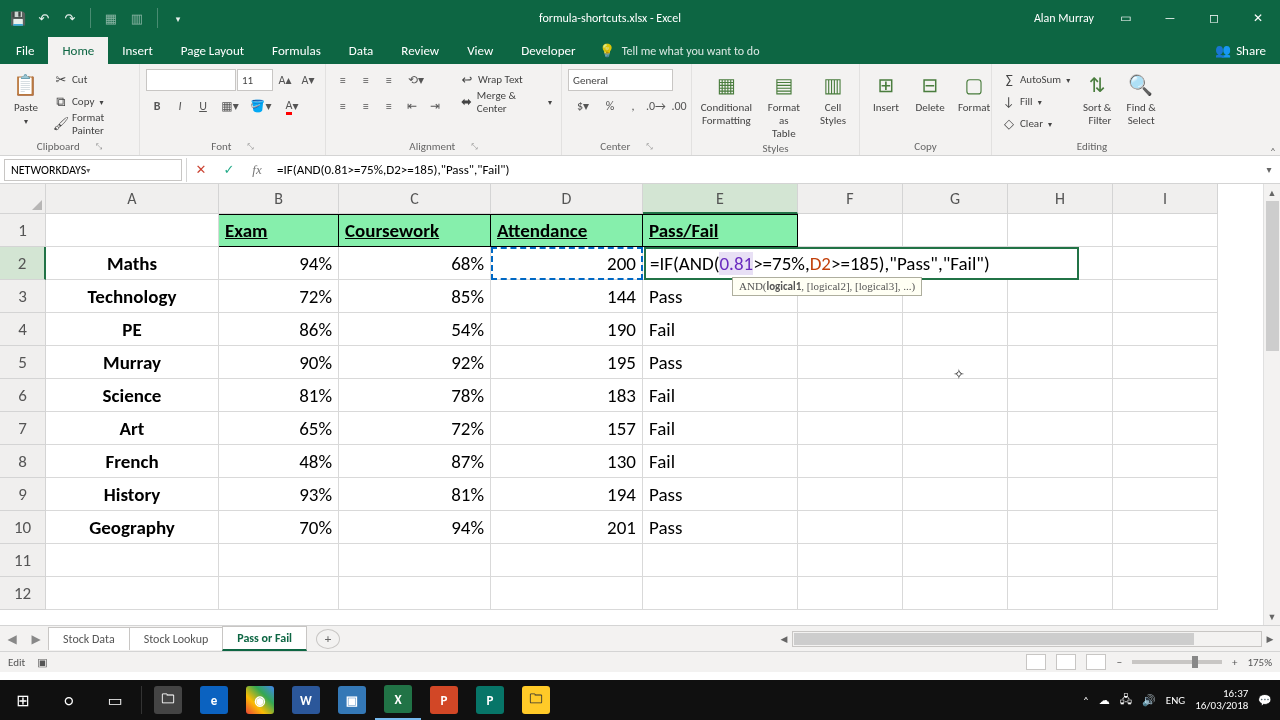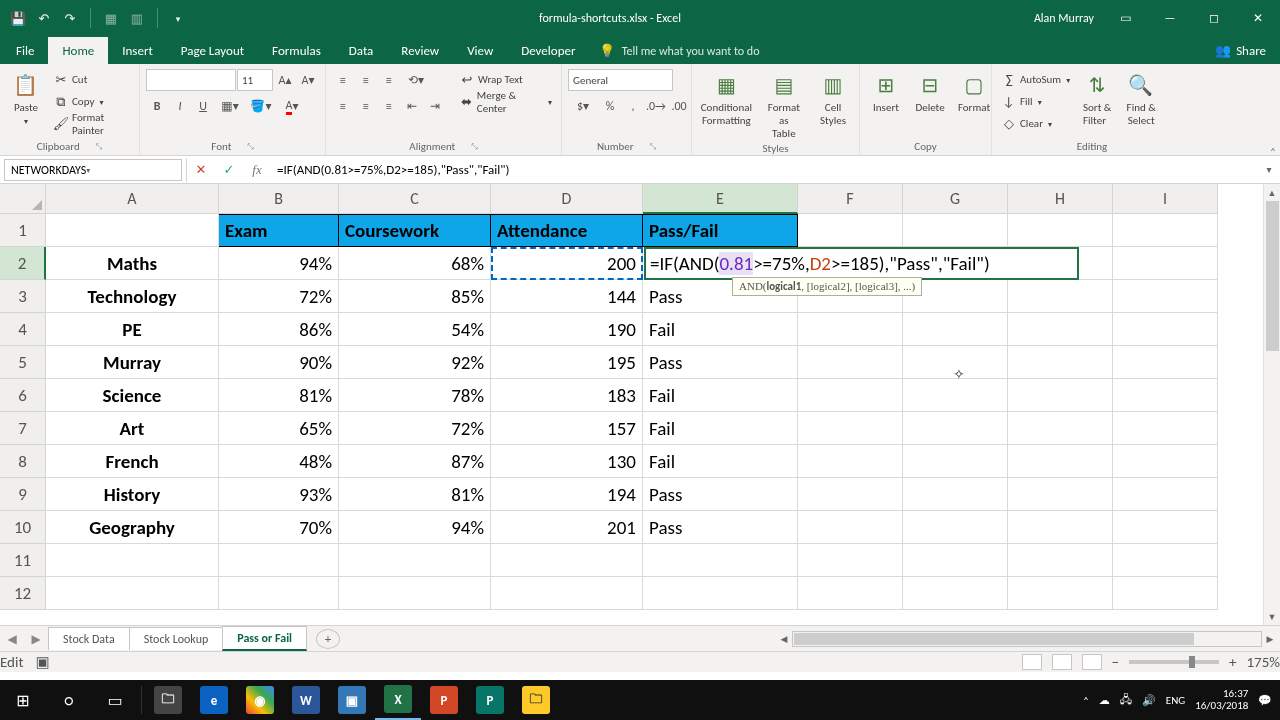--- a/index.html
+++ b/index.html
@@ -360,7 +360,7 @@
       </div>
       <div class="rbtn">
           <div class="ico">⇅</div>
-          <span style="white-space:pre-line;text-align:left">Sort &amp;
+          <span style="white-space:pre-line;text-align:right">Sort &amp;
 Filter</span>
         </div>
       <div class="rbtn">

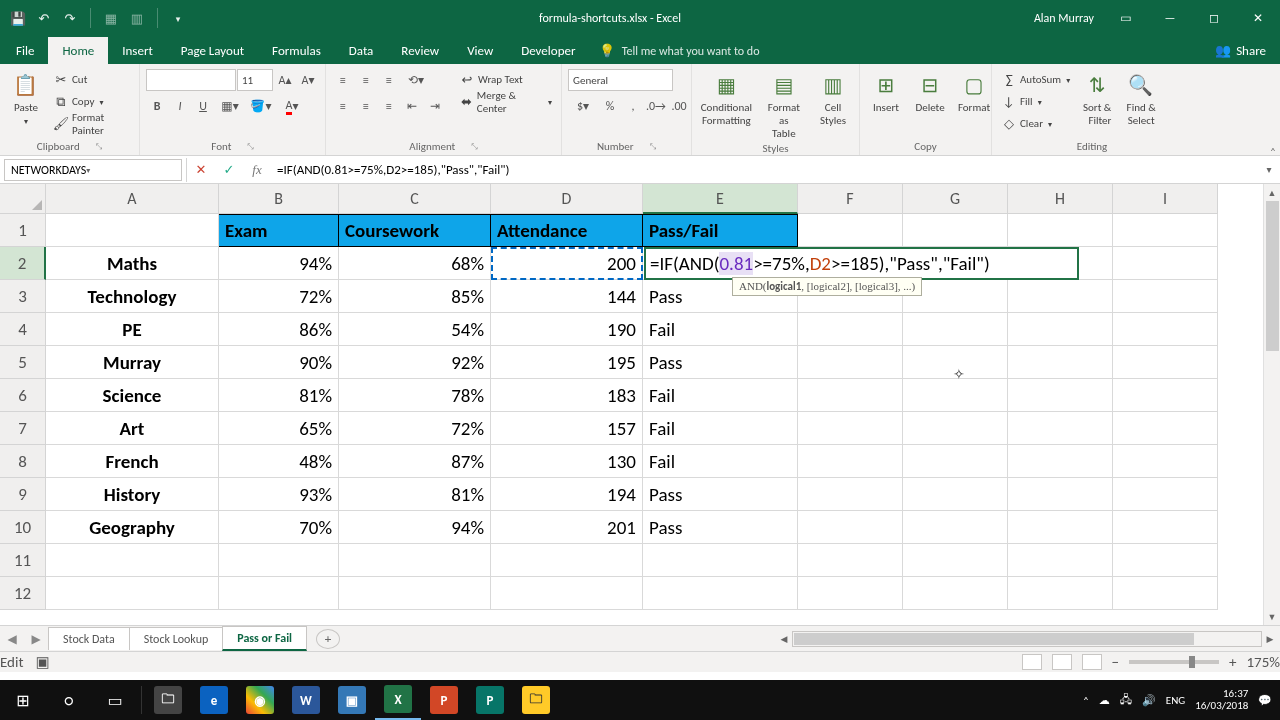--- a/index.html
+++ b/index.html
@@ -291,7 +291,7 @@
       </div>
     </div>
     <div class="label">
-        <span>Number</span>
+        <span>Center</span>
         <span class="dlg">⤡</span>
       </div>
   </div>

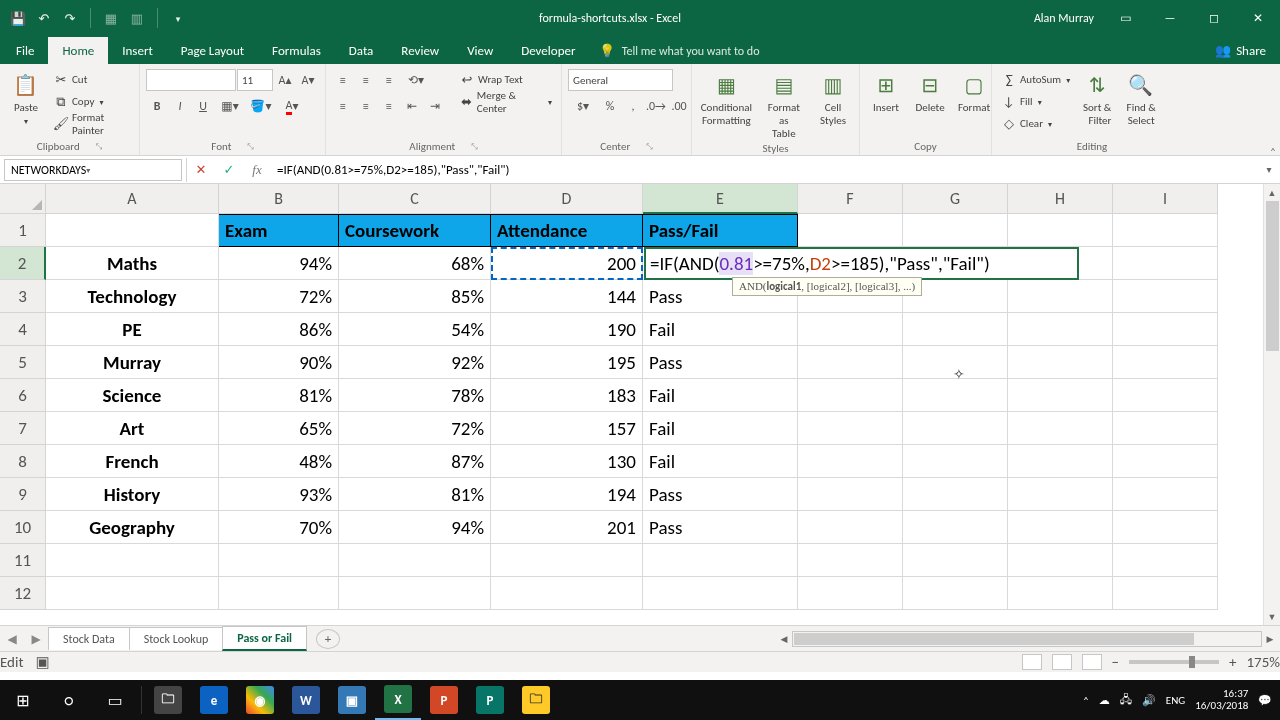--- a/index.html
+++ b/index.html
@@ -73,7 +73,7 @@
 .cell.bold { font-weight:bold; }
 .cell.center { justify-content:center; }
 .cell.right { justify-content:flex-end; }
-.cell.hdr { background:#0ea5e9; font-weight:bold; border-right:1px solid #000; border-bottom:1px solid #000; border-top:1px solid #000;}
+.cell.hdr { background:#86efac; font-weight:bold; border-right:1px solid #000; border-bottom:1px solid #000; border-top:1px solid #000;text-decoration:underline;}
 .cell.hdr:first-child{ border-left:1px solid #000;}
 
 

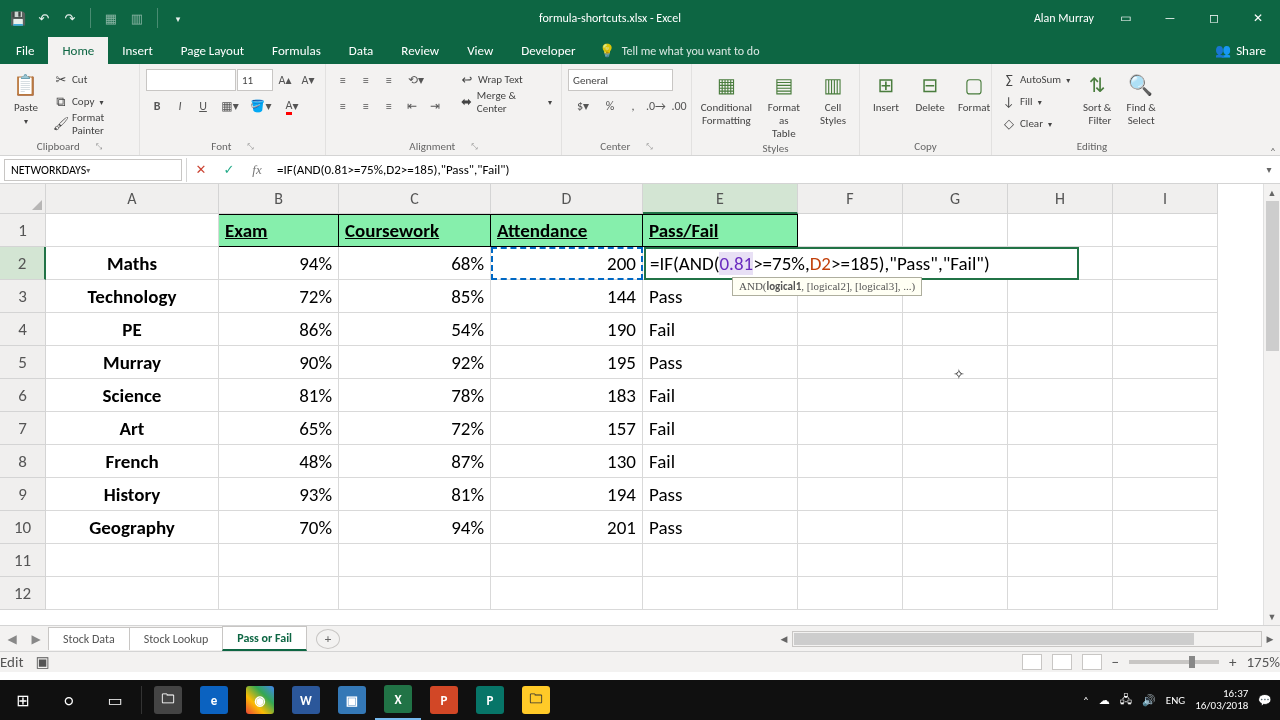--- a/index.html
+++ b/index.html
@@ -107,7 +107,7 @@
 .sheettabs .hscroll .arrow.l{left:-17px;} .sheettabs .hscroll .arrow.r{right:-17px;}
 
 
-.statusbar { height:21px; background:#f3f2f1; border-top:1px solid #d4d4d4; display:flex; align-items:center; font-size:15px; color:#555; padding:0 0; justify-content:space-between;}
+.statusbar { height:21px; background:#f3f2f1; border-top:1px solid #d4d4d4; display:flex; align-items:center; font-size:11px; color:#555; padding:0 8px; justify-content:space-between;}
 .statusbar .right { display:flex; align-items:center; gap:10px;}
 .viewbtn { width:20px; height:16px; border:1px solid #c8c6c4; background:#fff;}
 .zoom-slider { width:90px; height:4px; background:#c8c6c4; position:relative;}

